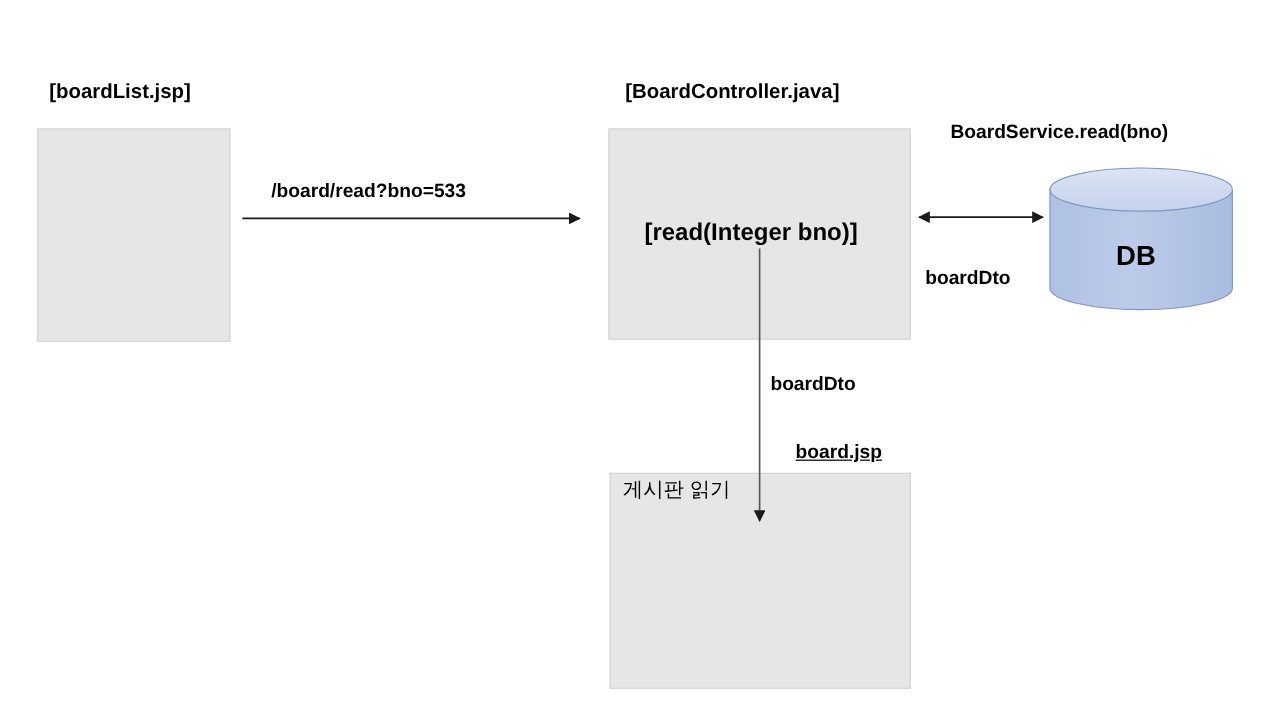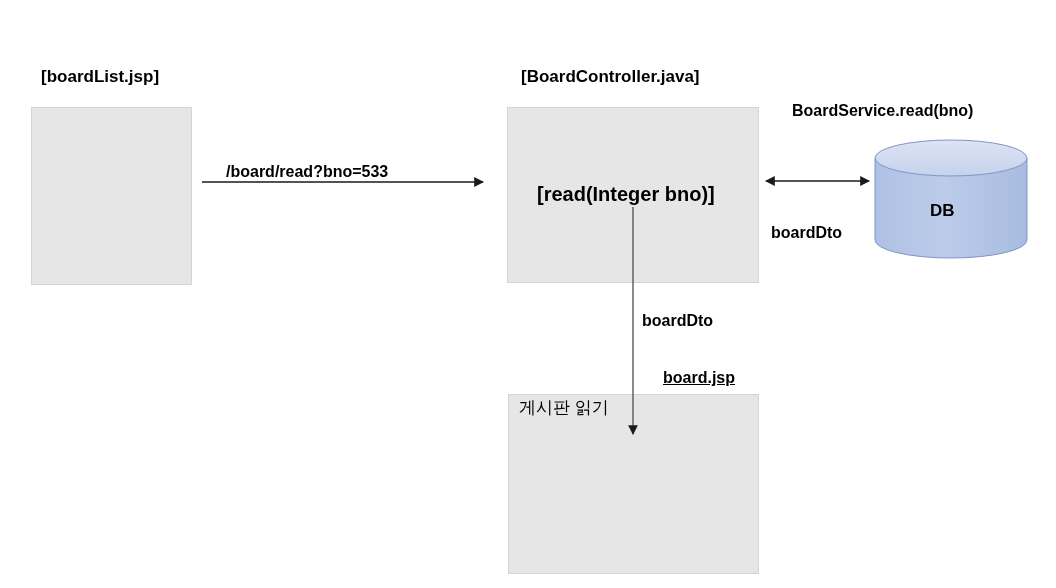--- a/index.html
+++ b/index.html
@@ -65,7 +65,6 @@
   #label-request-url {
     left: 226px; top: 152px;
     font-size: 16px;
-    margin-top: 12px;
   }
   #label-read-method {
     left: 537px; top: 184px;

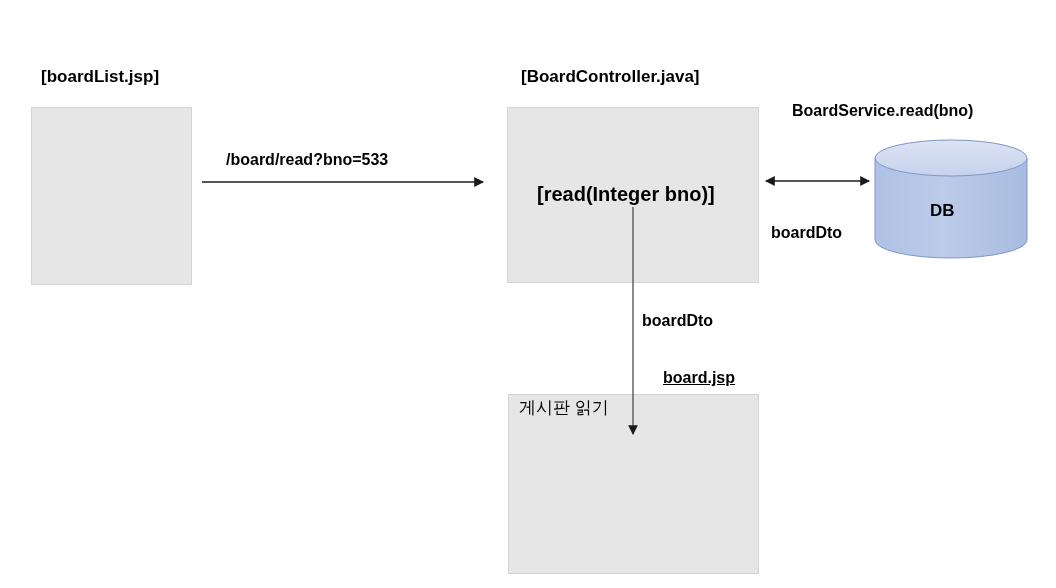--- a/index.html
+++ b/index.html
@@ -94,7 +94,7 @@
   #label-db {
     position: absolute;
     left: 930px; top: 202px;
-    font-size: 17px;
+    font-size: 23px;
     font-weight: bold;
     white-space: nowrap;
     line-height: 1;

